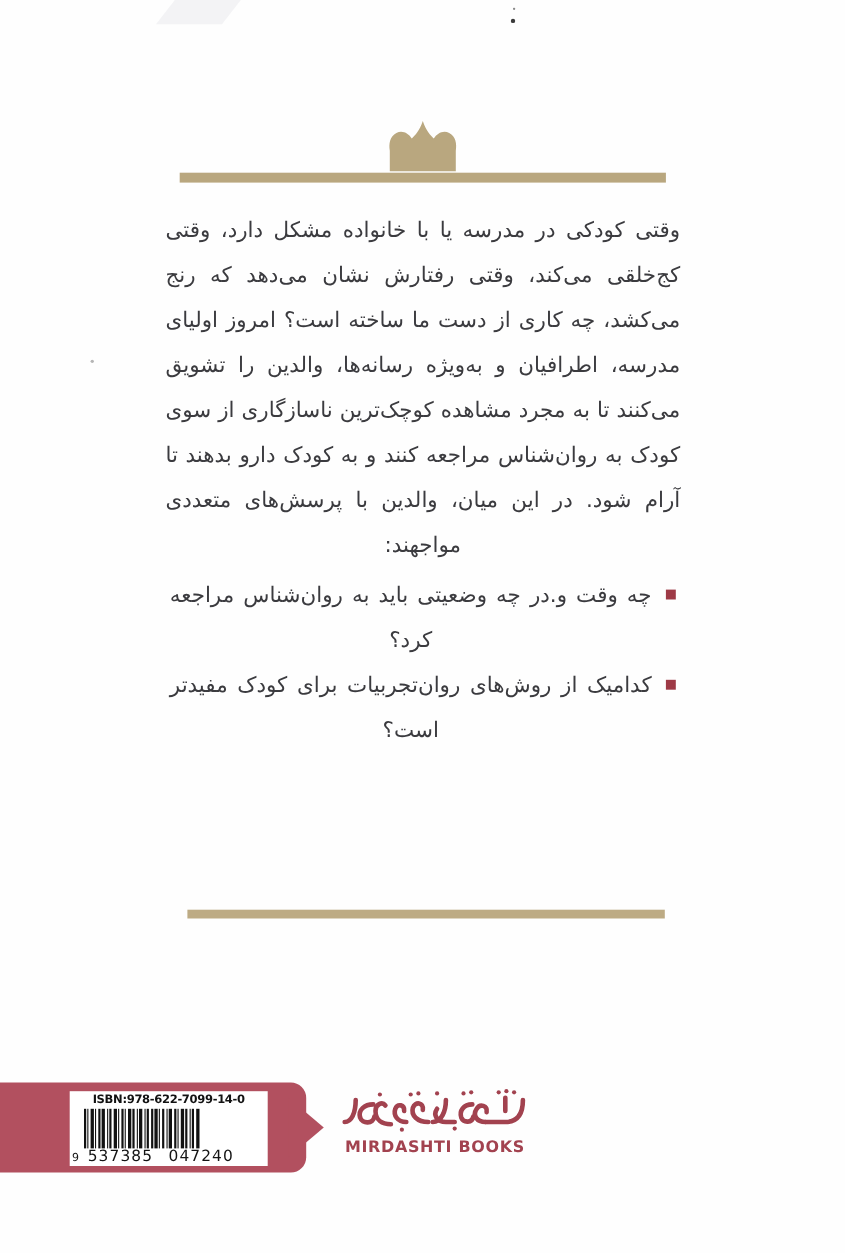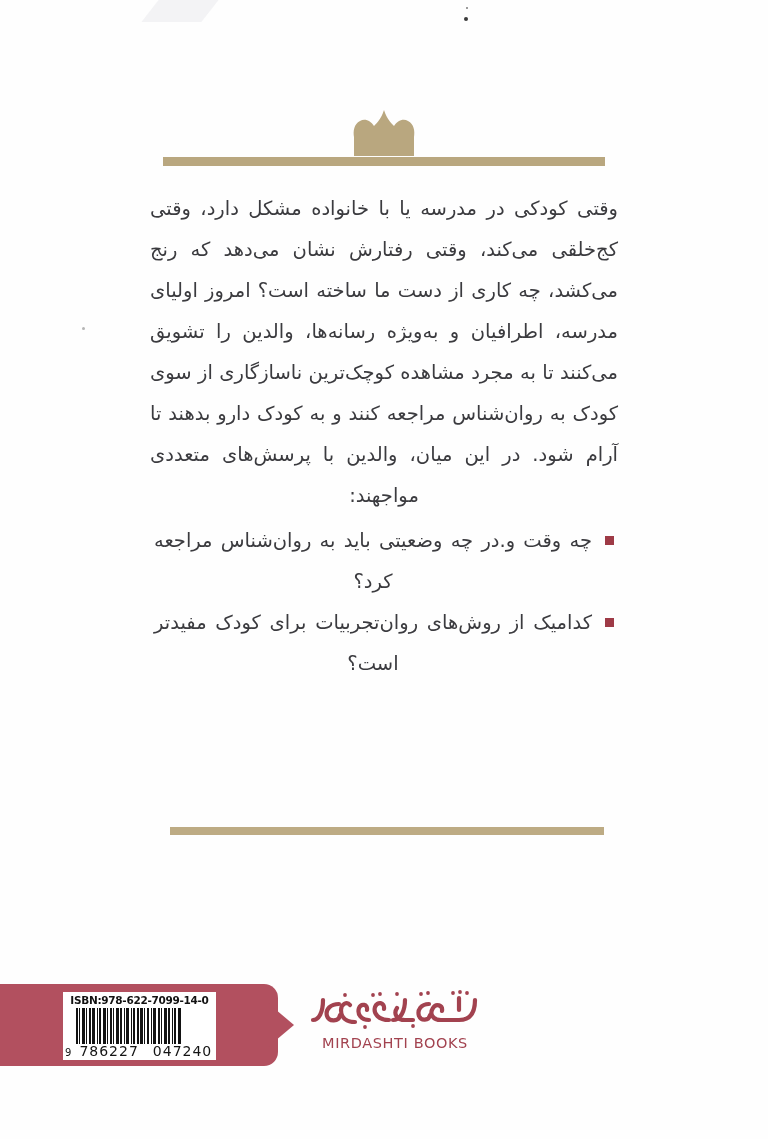--- a/index.html
+++ b/index.html
@@ -138,7 +138,7 @@
     position: absolute;
     left: 63px;
     top: 8px;
-    width: 153px;
+    width: 180px;
     height: 68px;
     background: #ffffff;
     padding: 0;

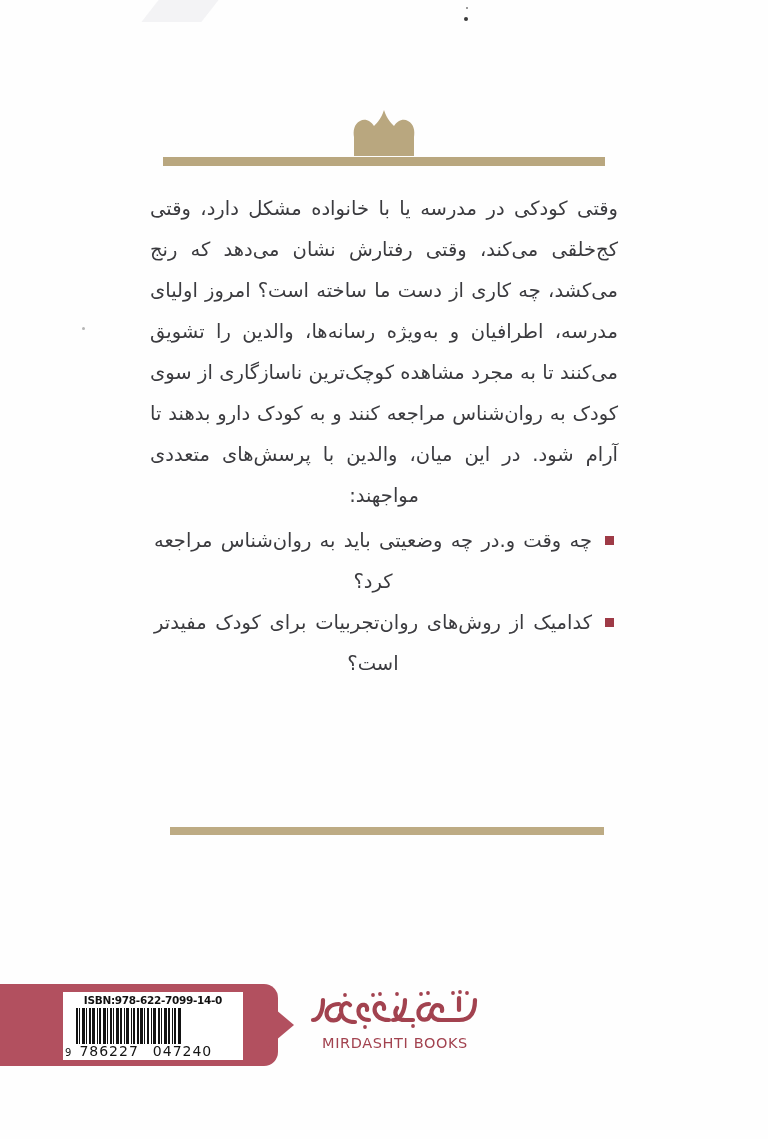--- a/index.html
+++ b/index.html
@@ -330,7 +330,7 @@
 
       <div class="barcode-digits">
         <span class="bd-lead">9</span>
-        <span class="bd-a">786227</span>
+        <span class="bd-a">537385</span>
         <span class="bd-b">047240</span>
       </div>
     </div>

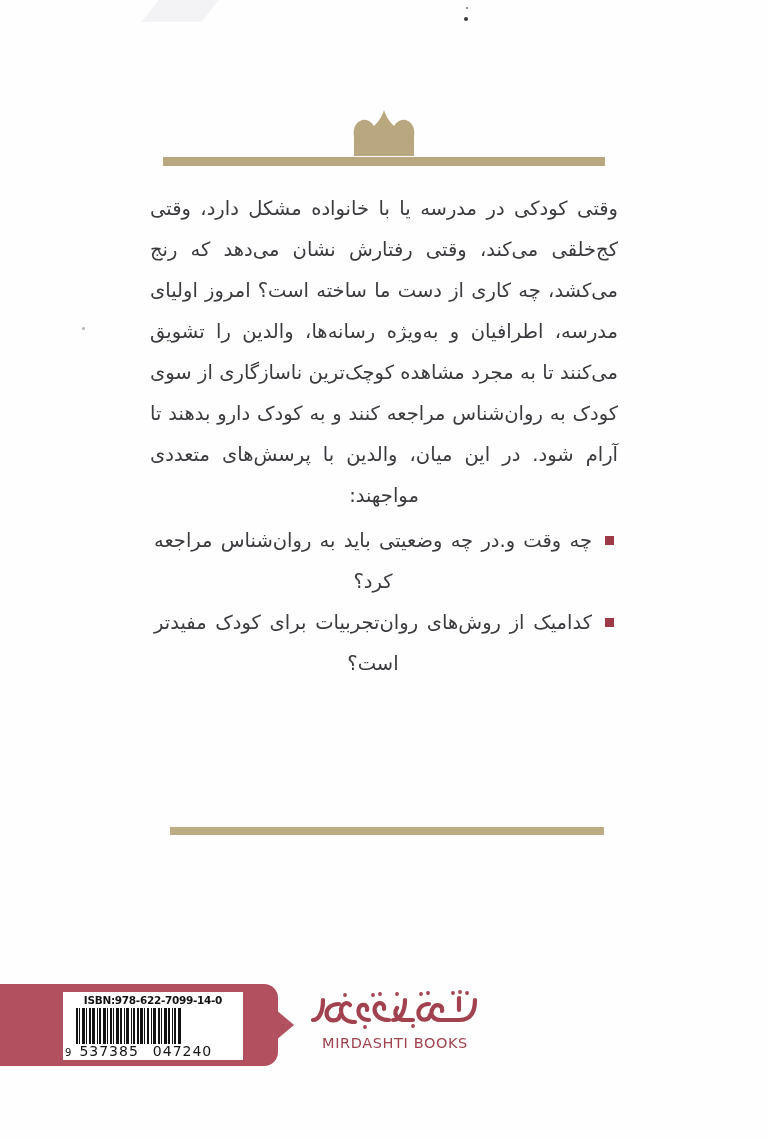--- a/index.html
+++ b/index.html
@@ -208,7 +208,7 @@
     margin-top: 1px;
     font-family: "DejaVu Sans", "Liberation Sans", sans-serif;
     font-size: 14.5px;
-    font-weight: normal;
+    font-weight: bold;
     color: #a2424f;
     letter-spacing: 0.6px;
     direction: ltr;

